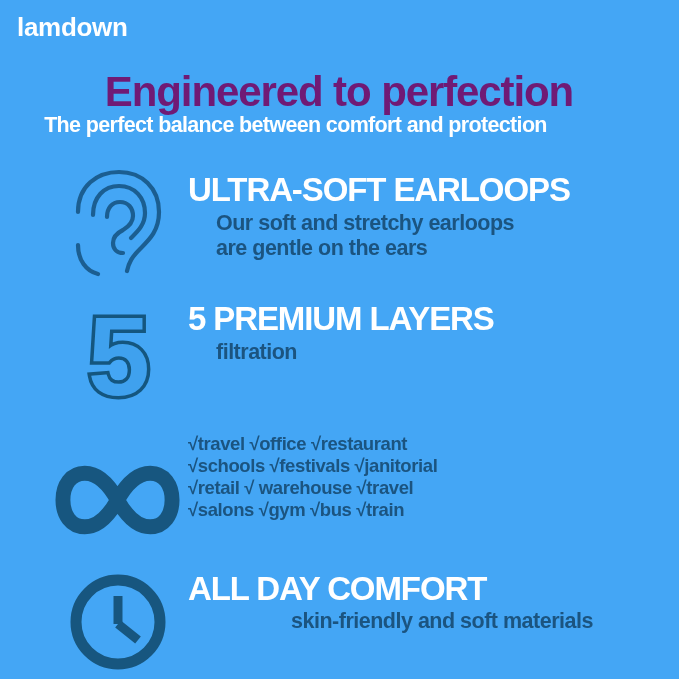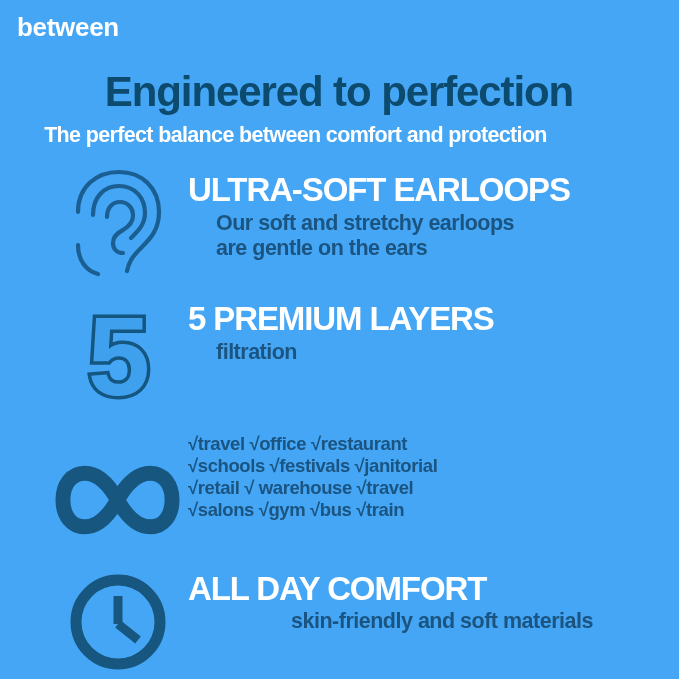--- a/index.html
+++ b/index.html
@@ -130,7 +130,7 @@
 
 <div id="poster">
 
-  <div class="brand">between</div>
+  <div class="brand">lamdown</div>
 
   <div class="headline">Engineered to perfection</div>
   <div class="subheadline">The perfect balance between comfort and protection</div>

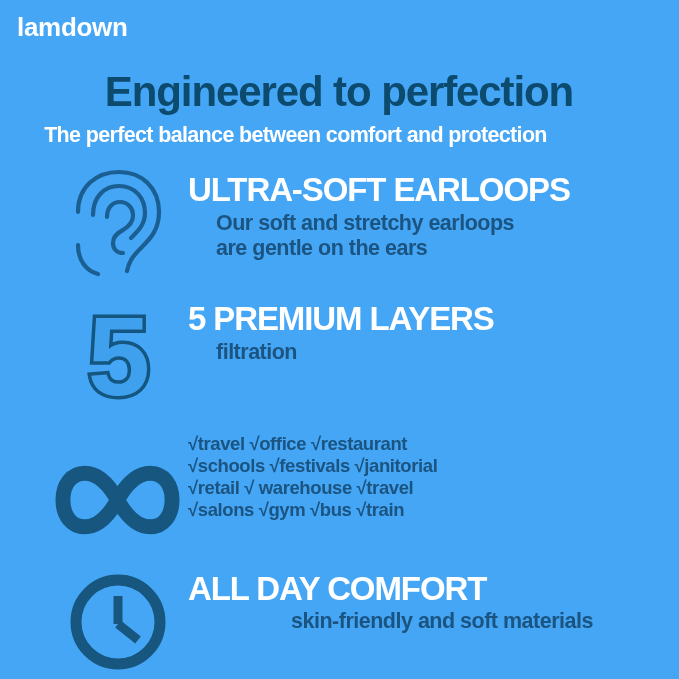--- a/index.html
+++ b/index.html
@@ -41,7 +41,7 @@
     text-align: center;
     font-size: 42px;
     font-weight: 700;
-    color: #0c4a6e;
+    color: #701a75;
     letter-spacing: -1.1px;
     line-height: 1.05;
   }

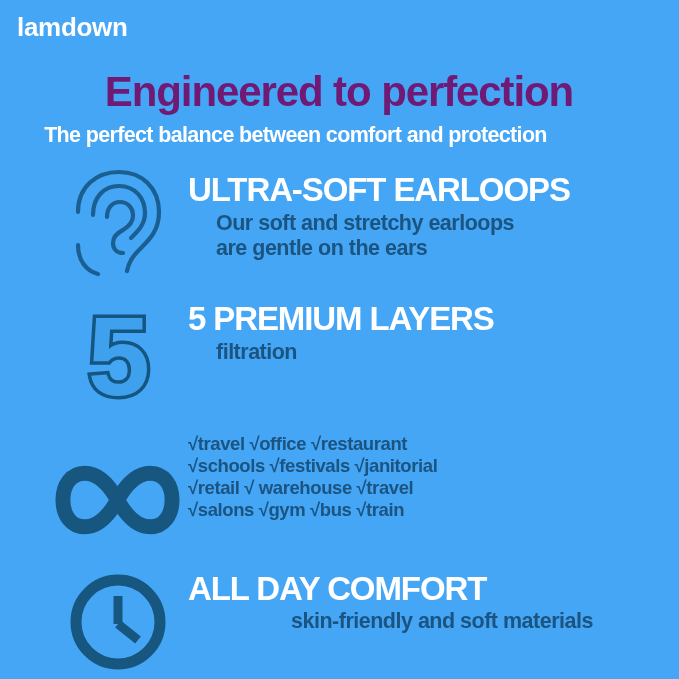--- a/index.html
+++ b/index.html
@@ -48,7 +48,7 @@
   .subheadline {
     position: absolute;
     left: 0;
-    top: 124px;
+    top: 114px;
     width: 591px;
     text-align: center;
     font-size: 21.5px;

